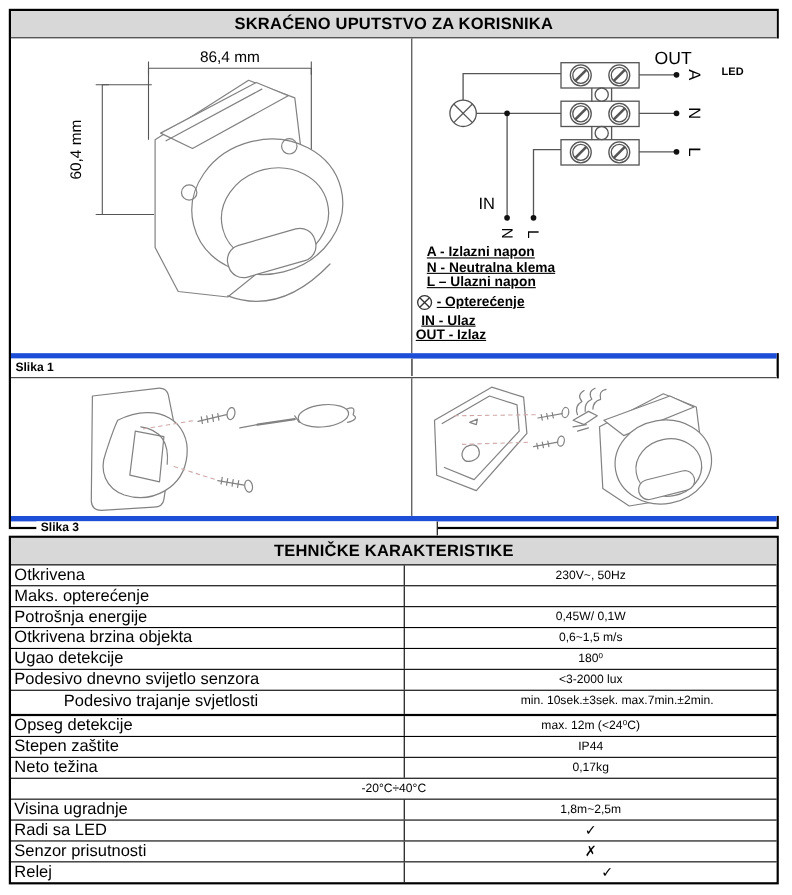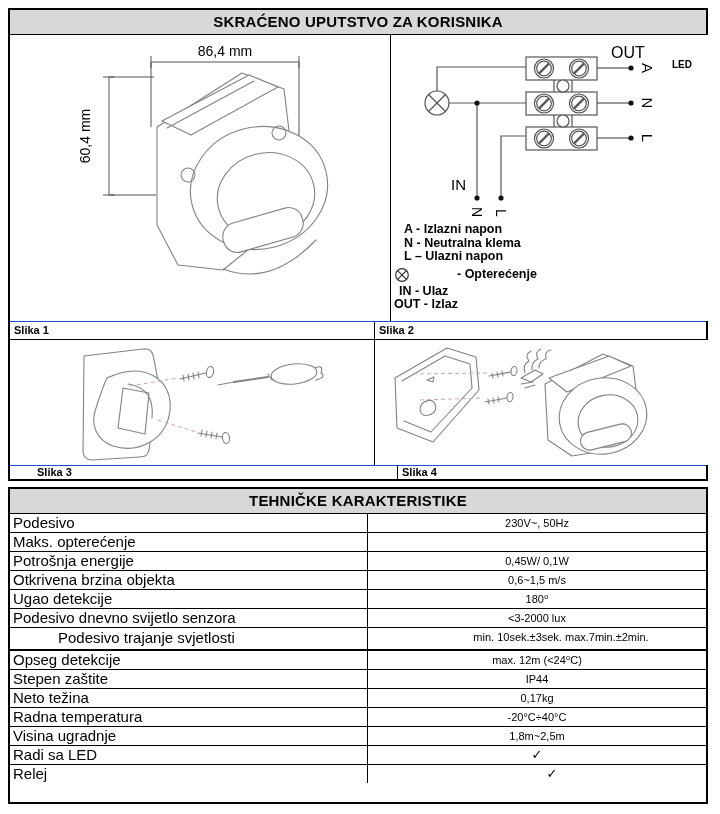--- a/index.html
+++ b/index.html
@@ -15,7 +15,7 @@
   .cell{position:relative;box-sizing:border-box;background:#fff;}
   .cL{width:365px;border-right:1px solid #000;}
   .cR{flex:1;}
-  .r1{height:286px;margin-left:16px;}
+  .r1{height:286px;}
   .r2{height:125px;}
   .caprow{display:flex;border-top:1px solid #1d4ed8;}
   .cap1{height:17px;}

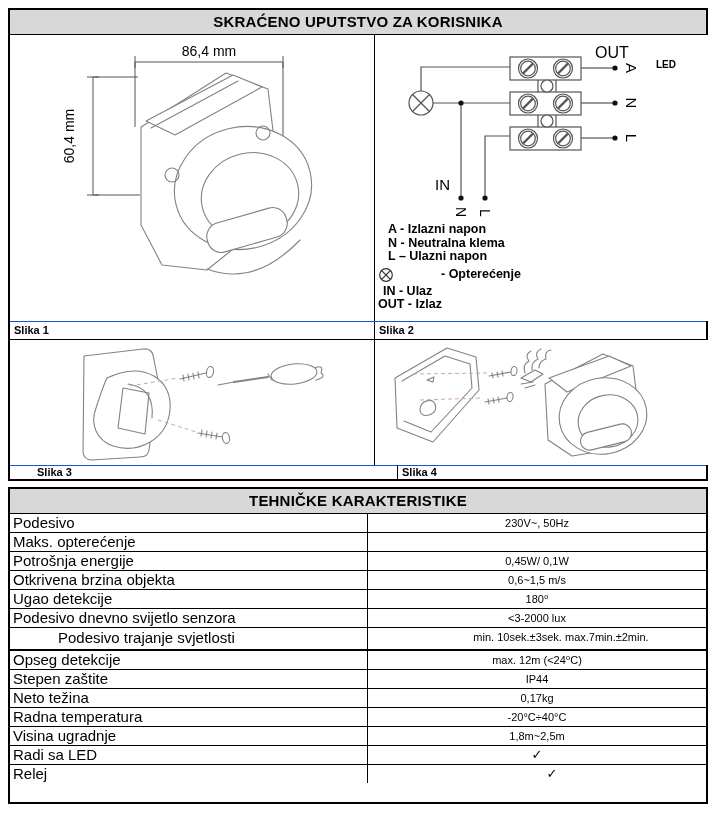--- a/index.html
+++ b/index.html
@@ -33,7 +33,7 @@
   .dim{stroke:#555;fill:none;stroke-width:1;}
   .dash{stroke:#cfa8a8;stroke-width:1;stroke-dasharray:4 3;fill:none;}
   
-  .legend{position:absolute;left:3px;top:188px;font-size:12.5px;font-weight:bold;line-height:13.5px;}
+  .legend{position:absolute;left:3px;top:188px;font-size:12.5px;font-weight:bold;line-height:13.5px;text-decoration:underline;}
   .legend .li{white-space:nowrap;}
   .li.ind{padding-left:10px;}
   .li.ind2{padding-left:5px;}

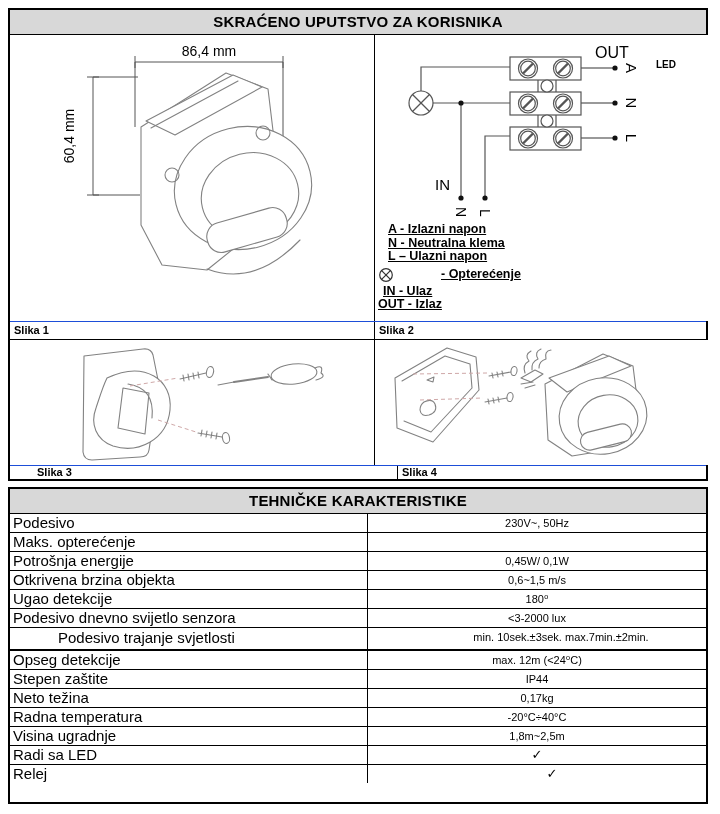--- a/index.html
+++ b/index.html
@@ -37,7 +37,7 @@
   .legend .li{white-space:nowrap;}
   .li.ind{padding-left:10px;}
   .li.ind2{padding-left:5px;}
-  .li.lamp{display:flex;align-items:center;padding:3px 0 2px 0;gap:44px;}
+  .li.lamp{display:flex;align-items:center;padding:3px 0 2px 0;}
   .li.lamp svg{margin-right:3px;}
   
   .t2row{display:flex;border-bottom:1px solid #000;height:18px;}

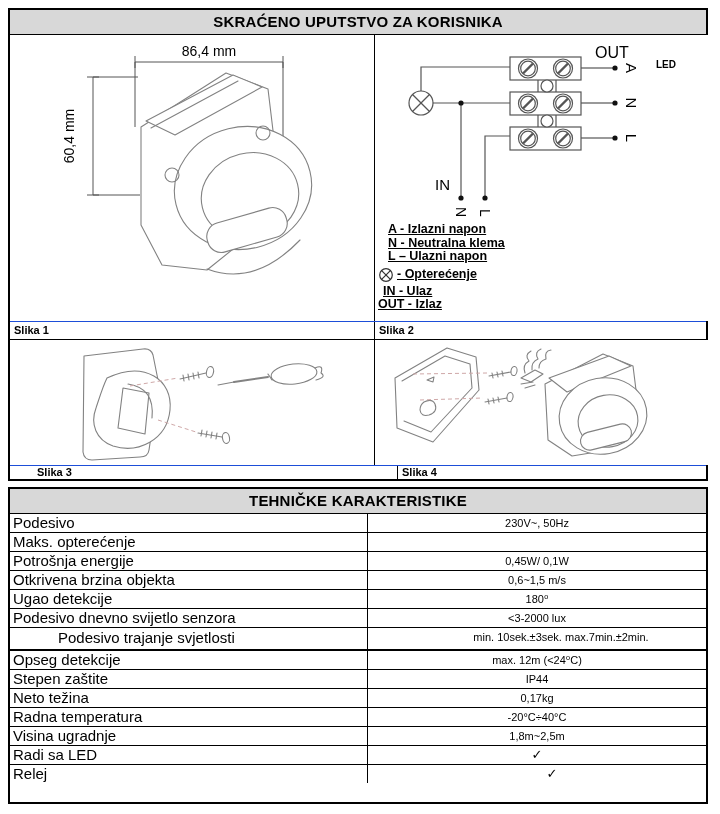--- a/index.html
+++ b/index.html
@@ -17,7 +17,7 @@
   .cR{flex:1;}
   .r1{height:286px;}
   .r2{height:125px;}
-  .caprow{display:flex;border-top:1px solid #1d4ed8;}
+  .caprow{display:flex;border-top:5px solid #1d4ed8;flex-direction:column;}
   .cap1{height:17px;}
   .cap2{height:13px;padding-left:23px;}
   .cap1 + .figrow{border-top:1px solid #000;}

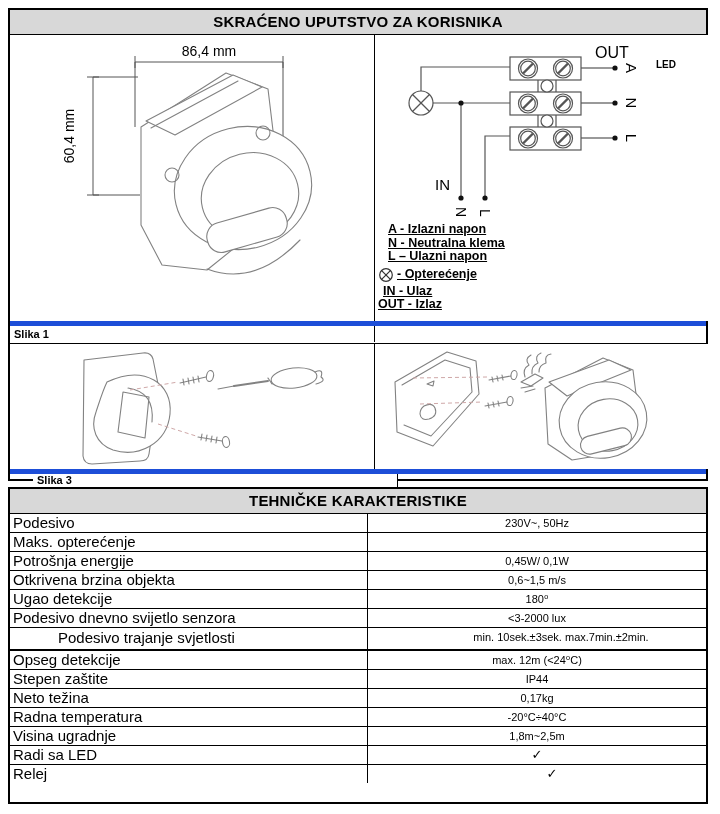--- a/index.html
+++ b/index.html
@@ -281,7 +281,7 @@
     <div class="hdr">TEHNIČKE KARAKTERISTIKE</div>
 
     <div class="t2row">
-      <div class="t2l">Podesivo</div>
+      <div class="t2l">Otkrivena</div>
       <div class="t2v">230V~, 50Hz</div>
     </div>
     <div class="t2row">

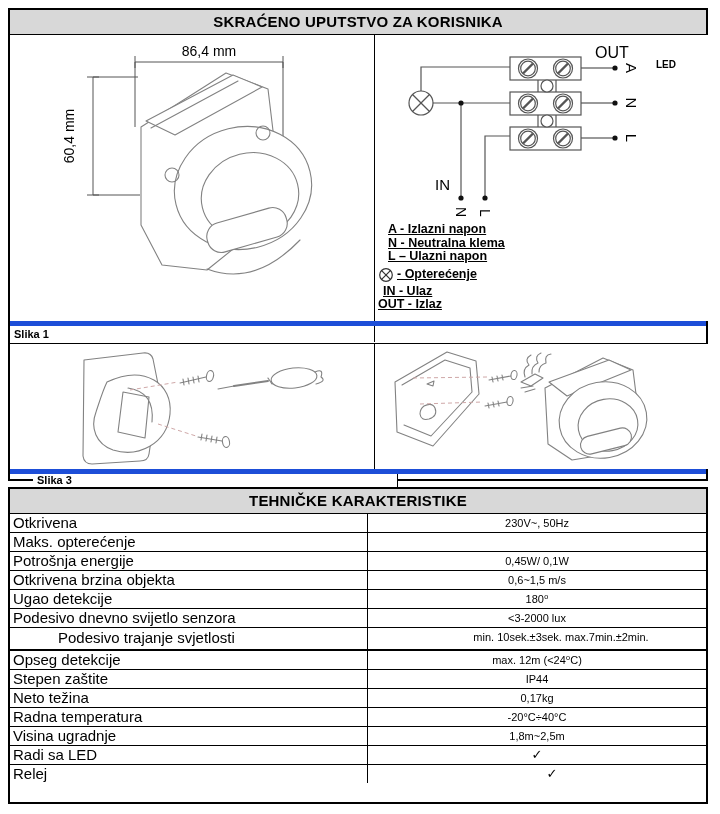--- a/index.html
+++ b/index.html
@@ -320,7 +320,6 @@
       <div class="t2v">0,17kg</div>
     </div>
     <div class="t2row">
-      <div class="t2l">Radna temperatura</div>
       <div class="t2v">-20°C÷40°C</div>
     </div>
     <div class="t2row">

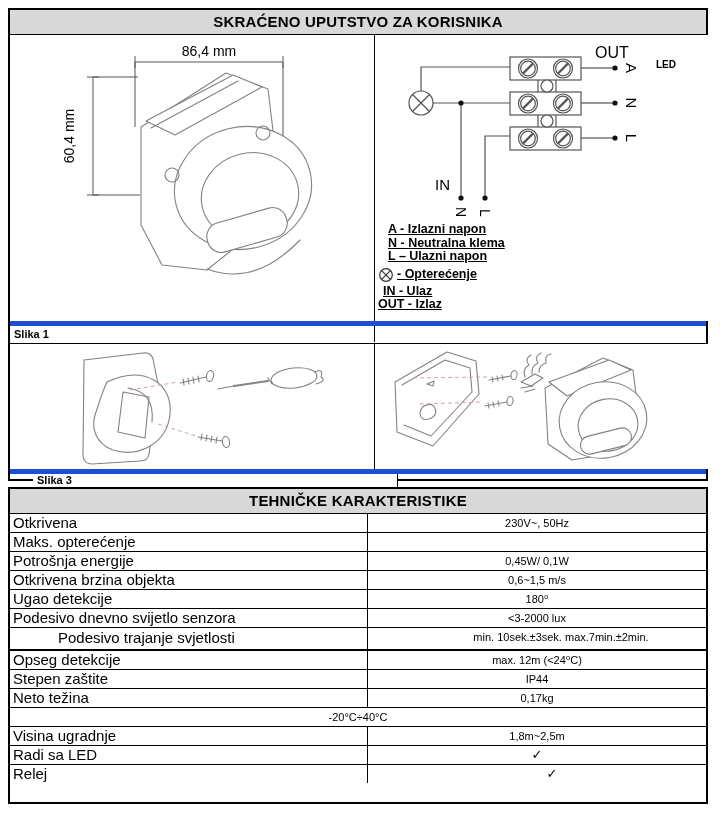--- a/index.html
+++ b/index.html
@@ -331,6 +331,10 @@
       <div class="t2v mark">✓</div>
     </div>
     <div class="t2row">
+      <div class="t2l">Senzor prisutnosti</div>
+      <div class="t2v mark" style="font-weight:bold;">✗</div>
+    </div>
+    <div class="t2row">
       <div class="t2l">Relej</div>
       <div class="t2v mark">✓</div>
     </div>

